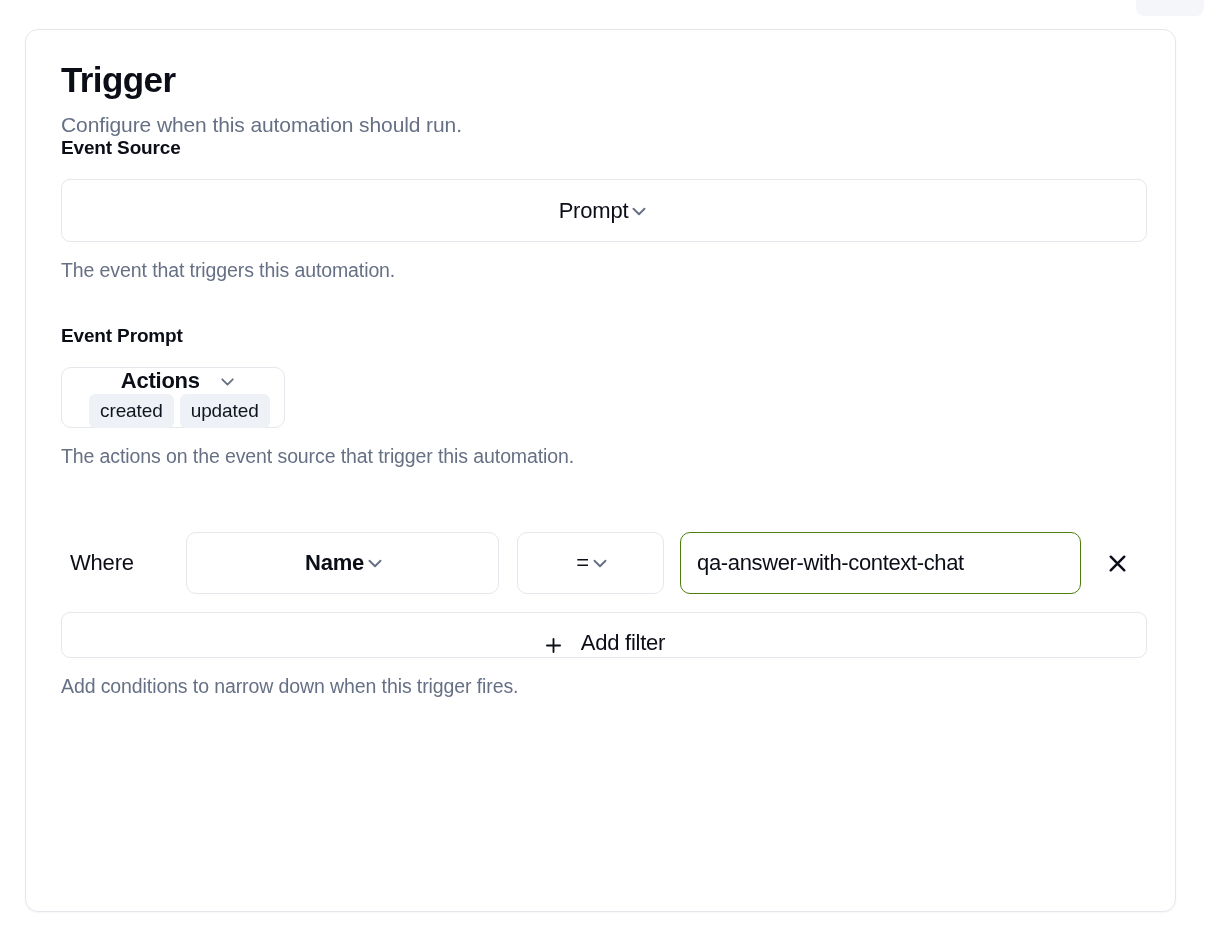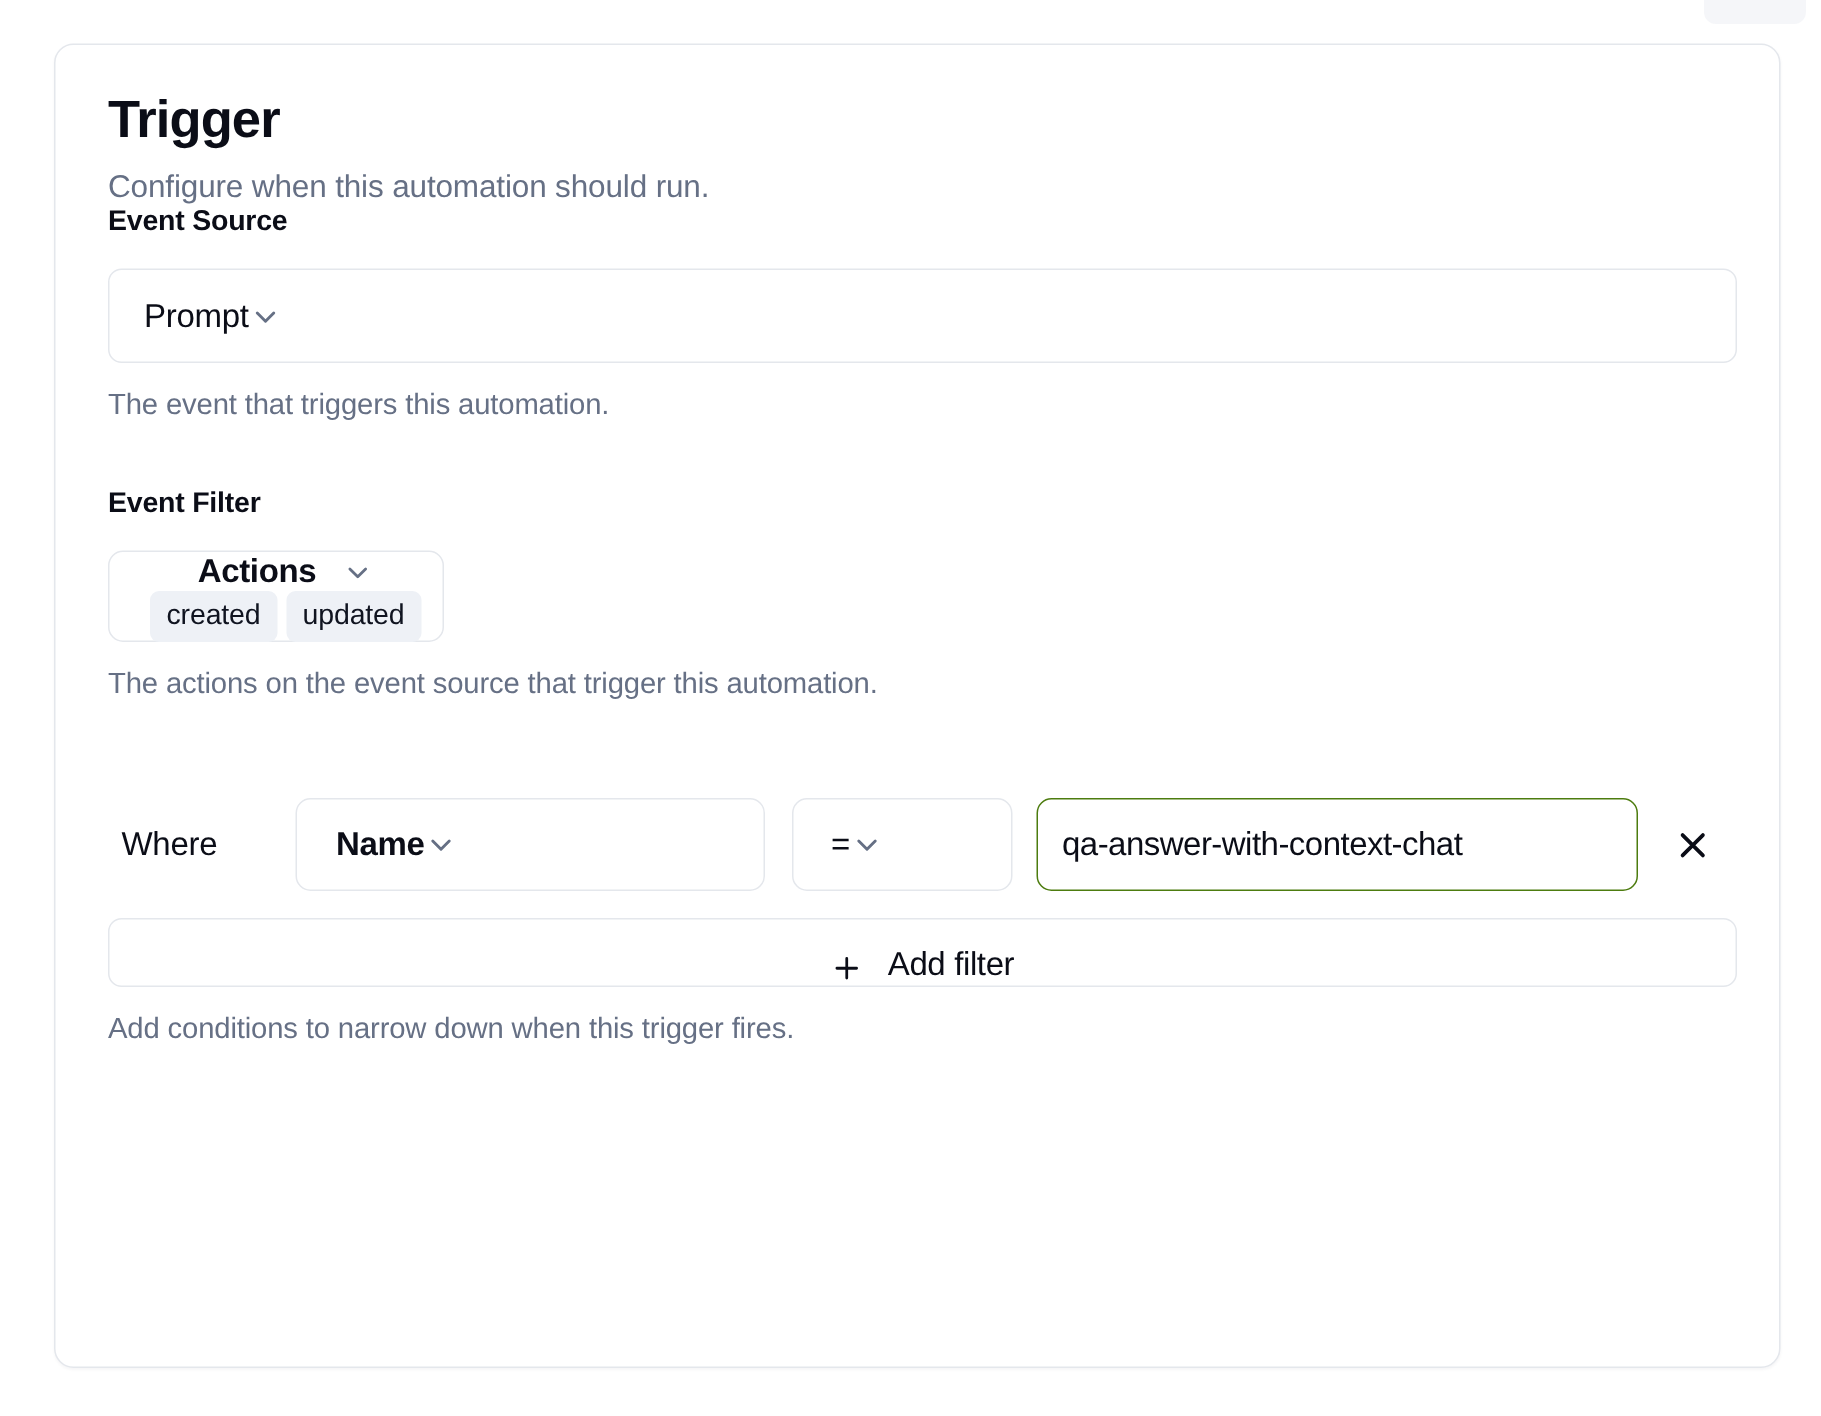--- a/index.html
+++ b/index.html
@@ -31,7 +31,7 @@
 
   .card {
     position: absolute;
-    left: 36px;
+    left: 25px;
     top: 29px;
     width: 1151px;
     height: 883px;

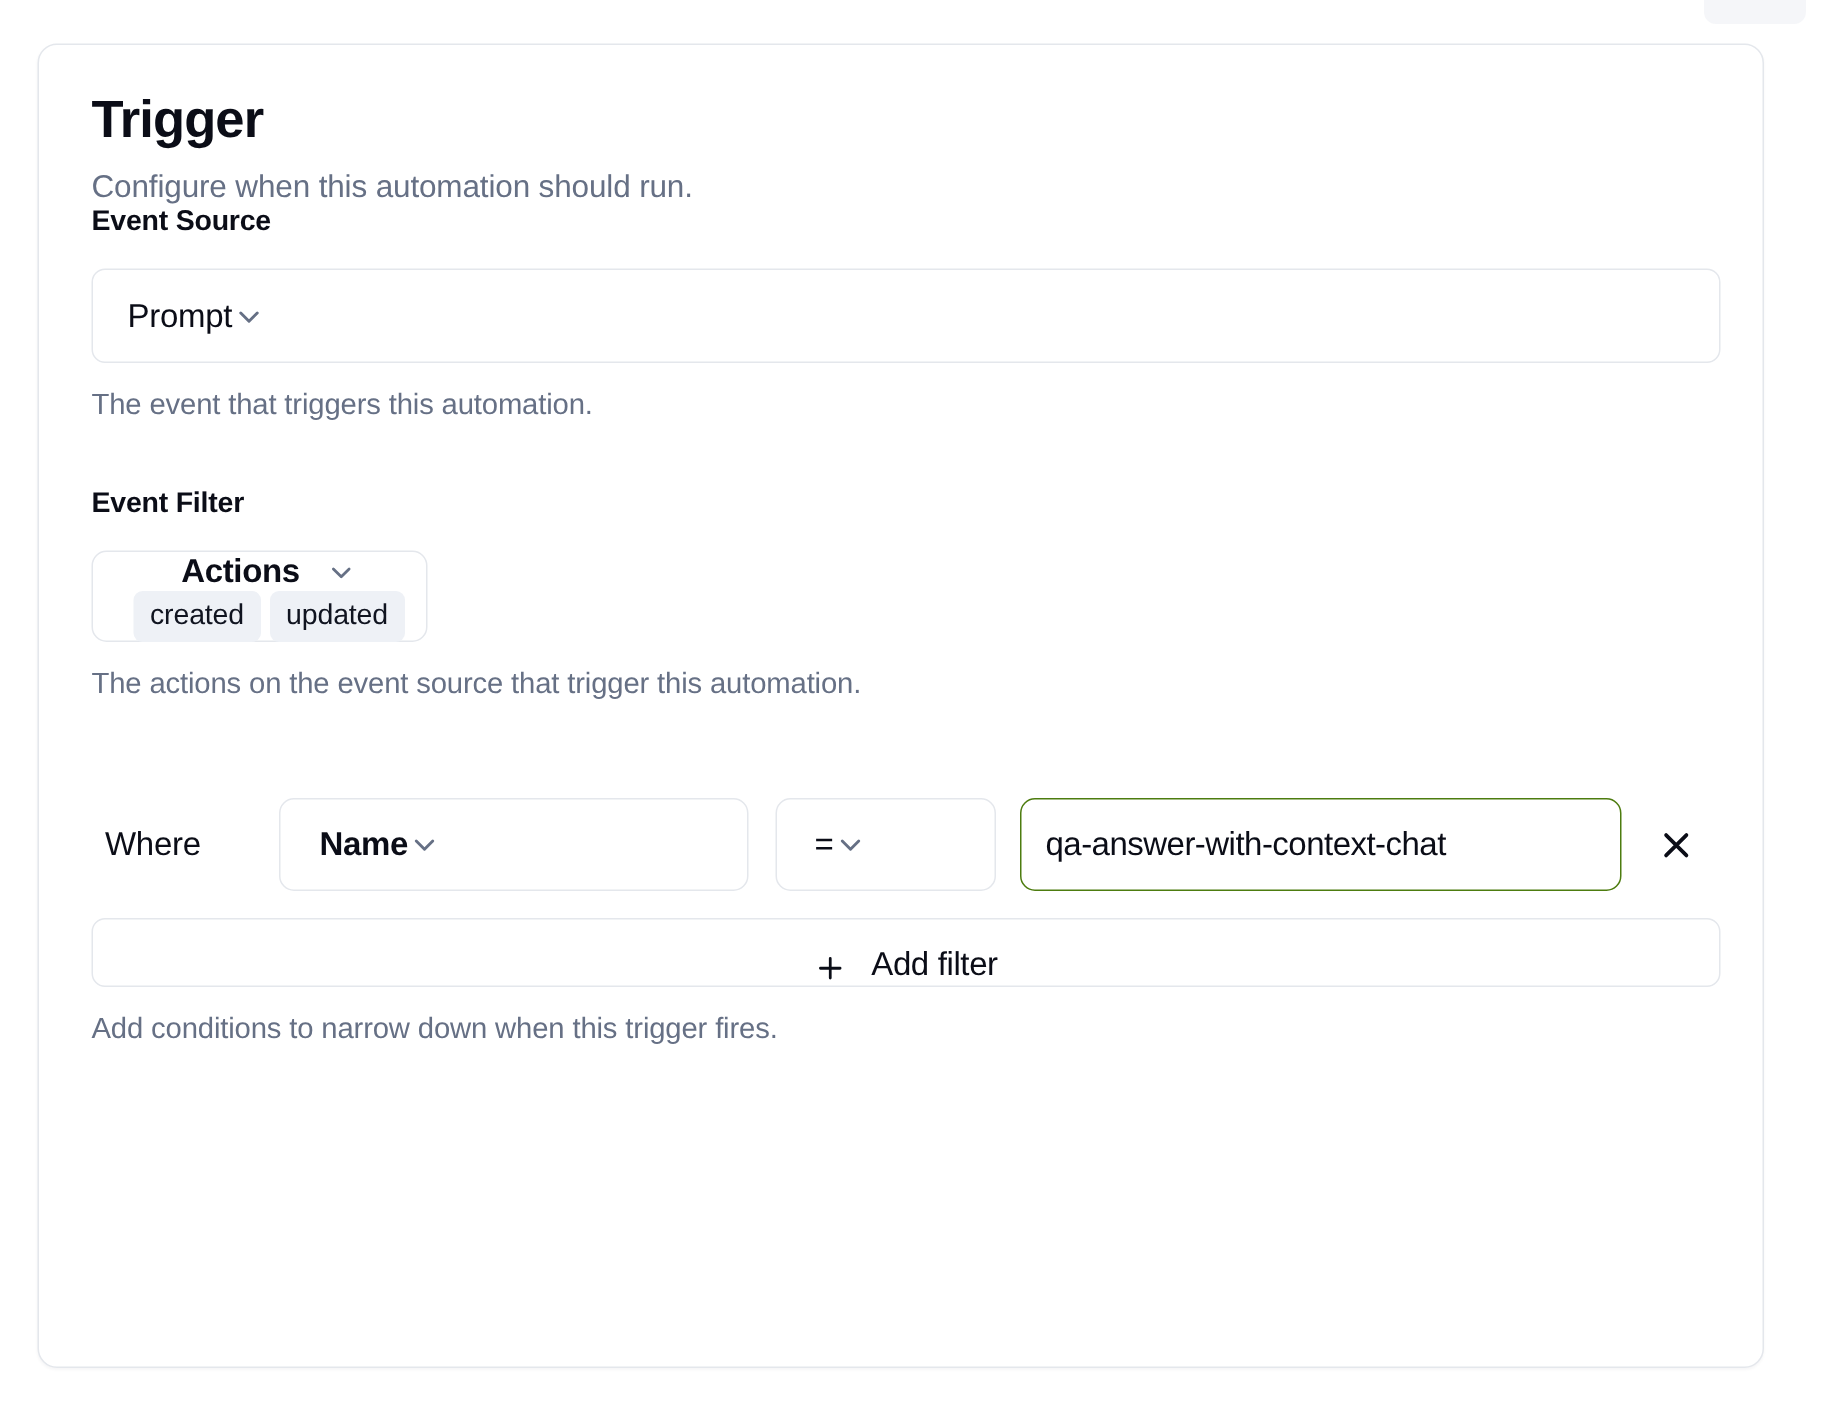--- a/index.html
+++ b/index.html
@@ -90,7 +90,7 @@
     background: #fff;
     display: flex;
     align-items: center;
-    justify-content: flex-start;
+    justify-content: center;
     padding: 0 22px 0 23px;
     cursor: pointer;
   }

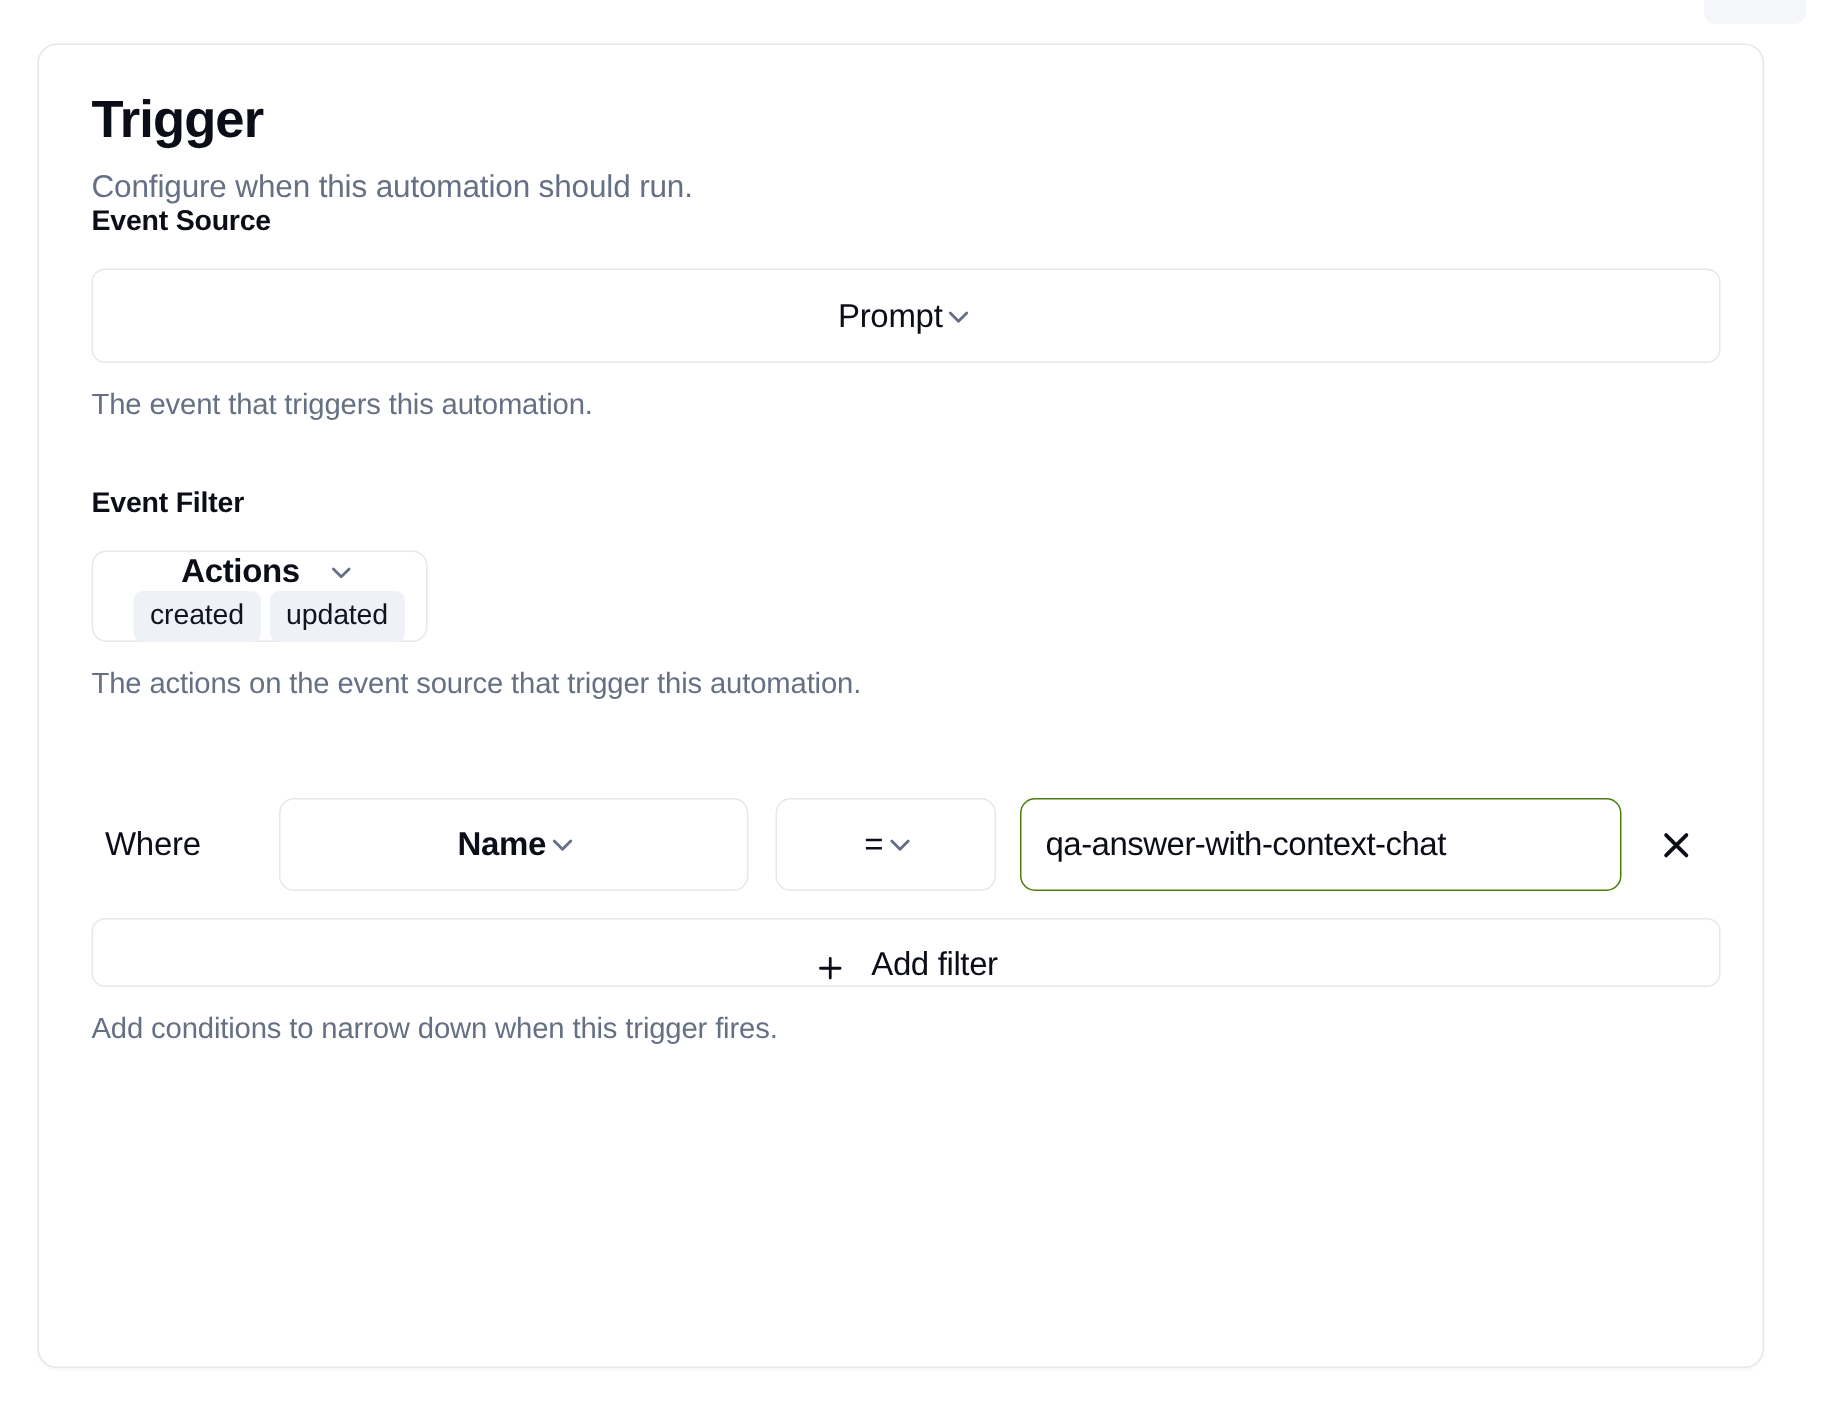--- a/index.html
+++ b/index.html
@@ -282,7 +282,7 @@
     </div>
 
     <div class="section-event-action">
-      <div class="field-label">Event Filter</div>
+      <div class="field-label">Event Prompt</div>
       <div class="gap-label-control"></div>
       <div class="action-combo">
         <span class="action-trigger">

